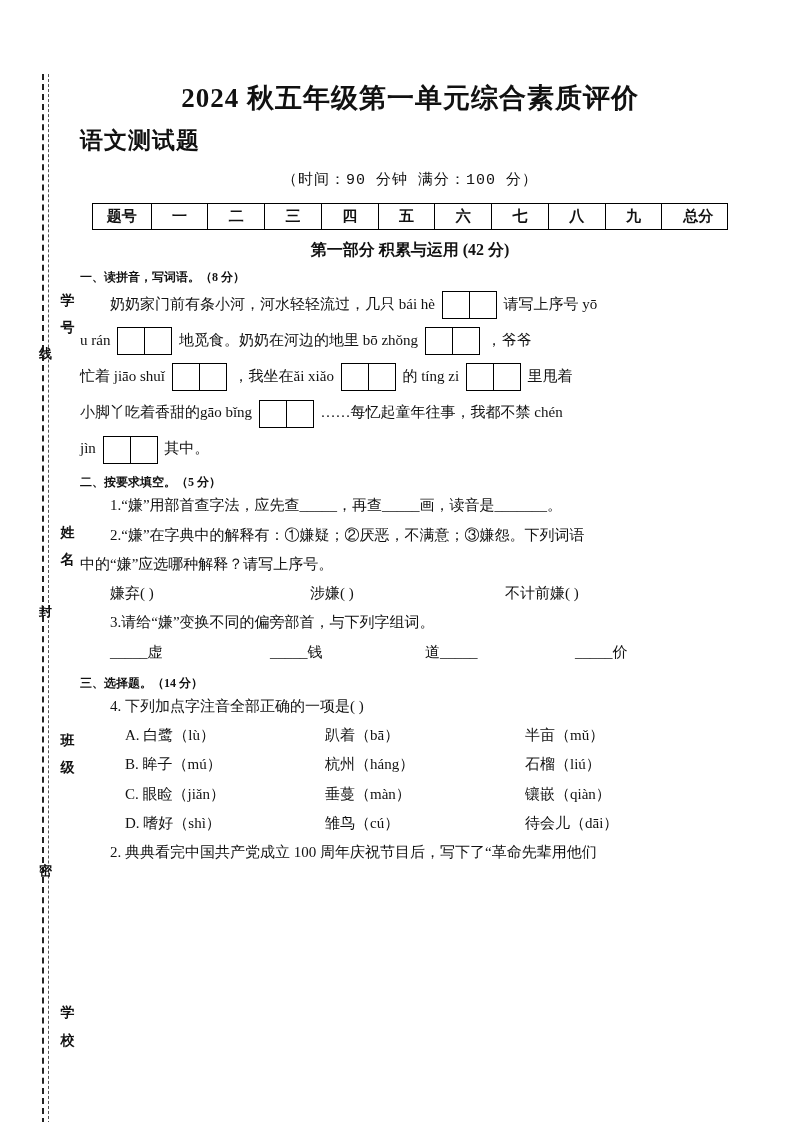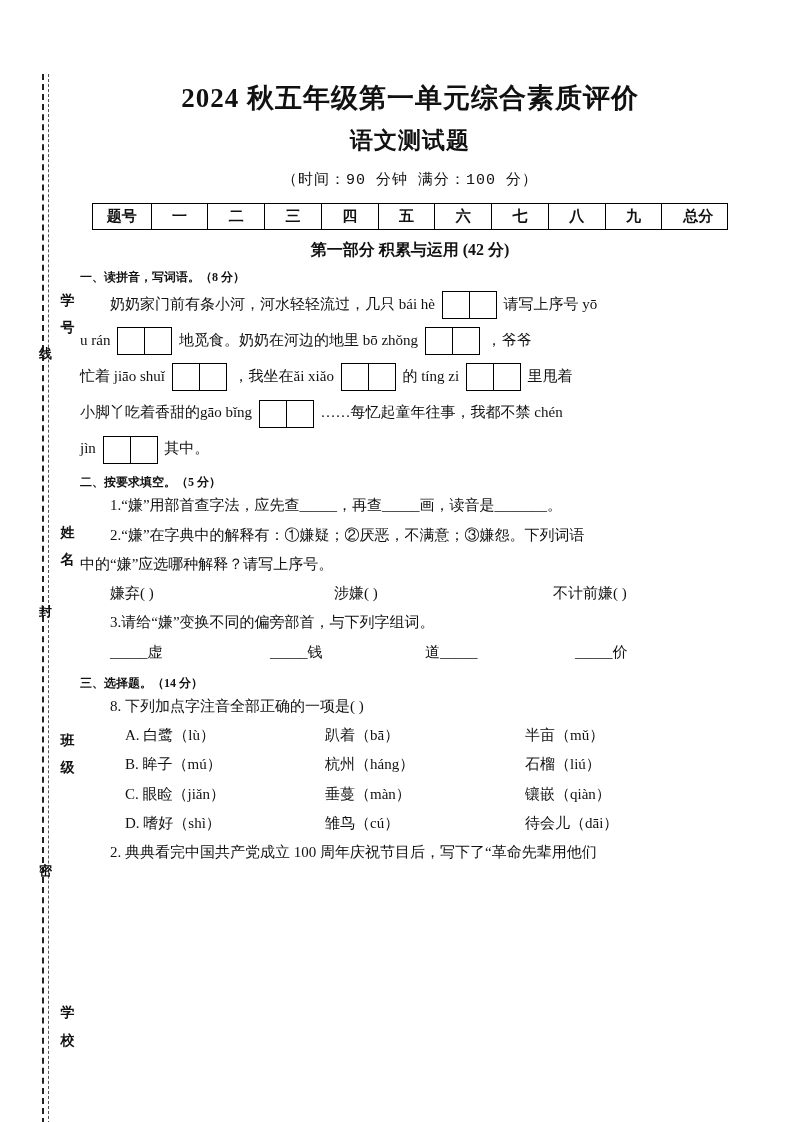--- a/index.html
+++ b/index.html
@@ -46,7 +46,7 @@
     letter-spacing:1px;line-height:1.5;
   }
   h2.subtitle{
-    text-align:center;font-size:23px;font-weight:bold;margin:6px 0 0 0;
+    text-align:left;font-size:23px;font-weight:bold;margin:6px 0 0 0;
     letter-spacing:1px;
   }
   .meta{

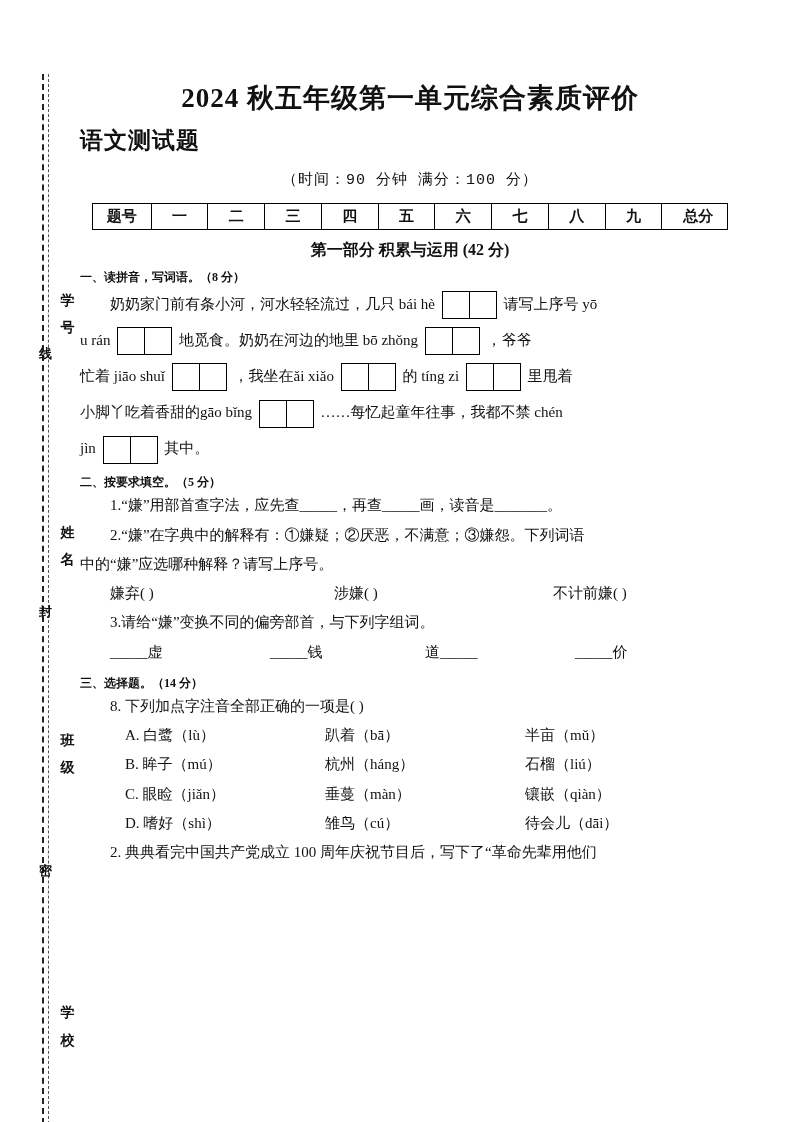--- a/index.html
+++ b/index.html
@@ -185,7 +185,7 @@
     <div class="qline ind1">1.“嫌”用部首查字法，应先查_____，再查_____画，读音是_______。</div>
     <div class="qline ind1">2.“嫌”在字典中的解释有：①嫌疑；②厌恶，不满意；③嫌怨。下列词语</div>
     <div class="qline">中的“嫌”应选哪种解释？请写上序号。</div>
-    <div class="qline ind1" style="display:flex;gap:24px;">
+    <div class="qline ind1" style="display:flex;">
       <span style="width:200px;">嫌弃(    )</span>
       <span style="width:195px;">涉嫌(    )</span>
       <span>不计前嫌(    )</span>

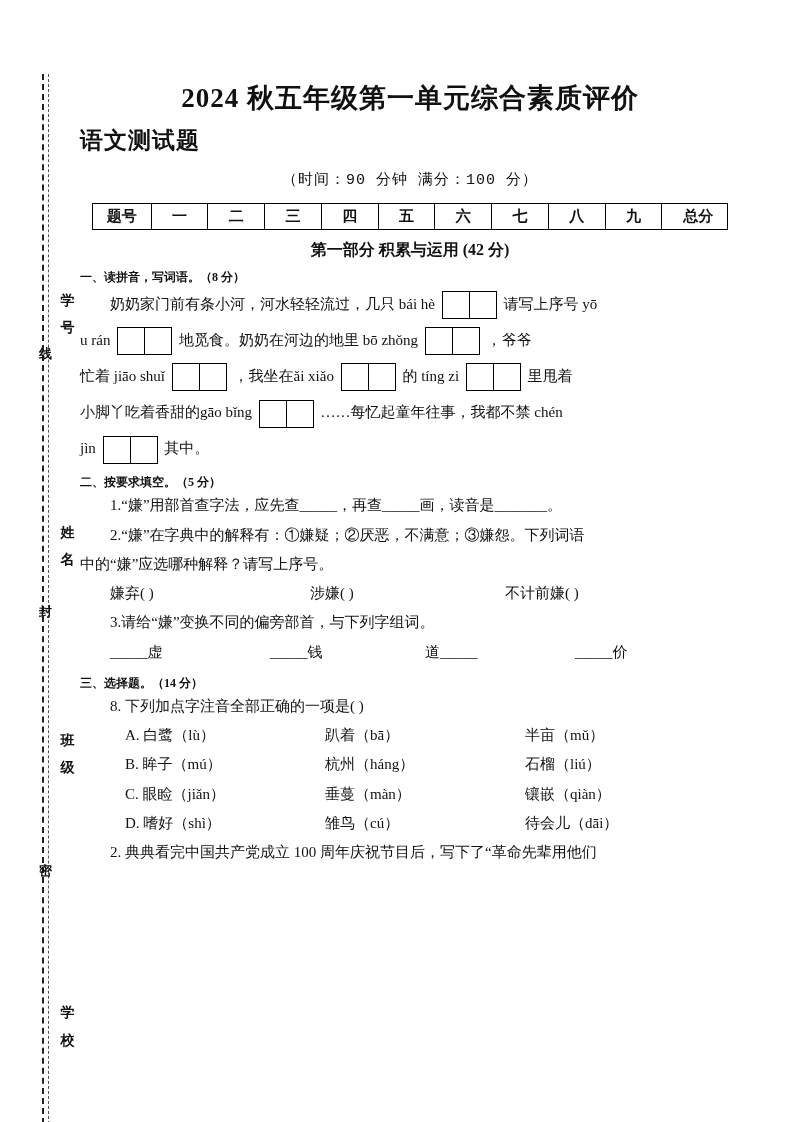--- a/index.html
+++ b/index.html
@@ -201,7 +201,7 @@
     <div class="sec">
       <span>三、选择题。</span><span>（14 分）</span>
     </div>
-    <div class="qline ind1">8. 下列加点字注音全部正确的一项是(     )</div>
+    <div class="qline ind1">4. 下列加点字注音全部正确的一项是(     )</div>
     <div class="opts">
       <div class="row">
         <span>A. 白鹭（lù）</span>

